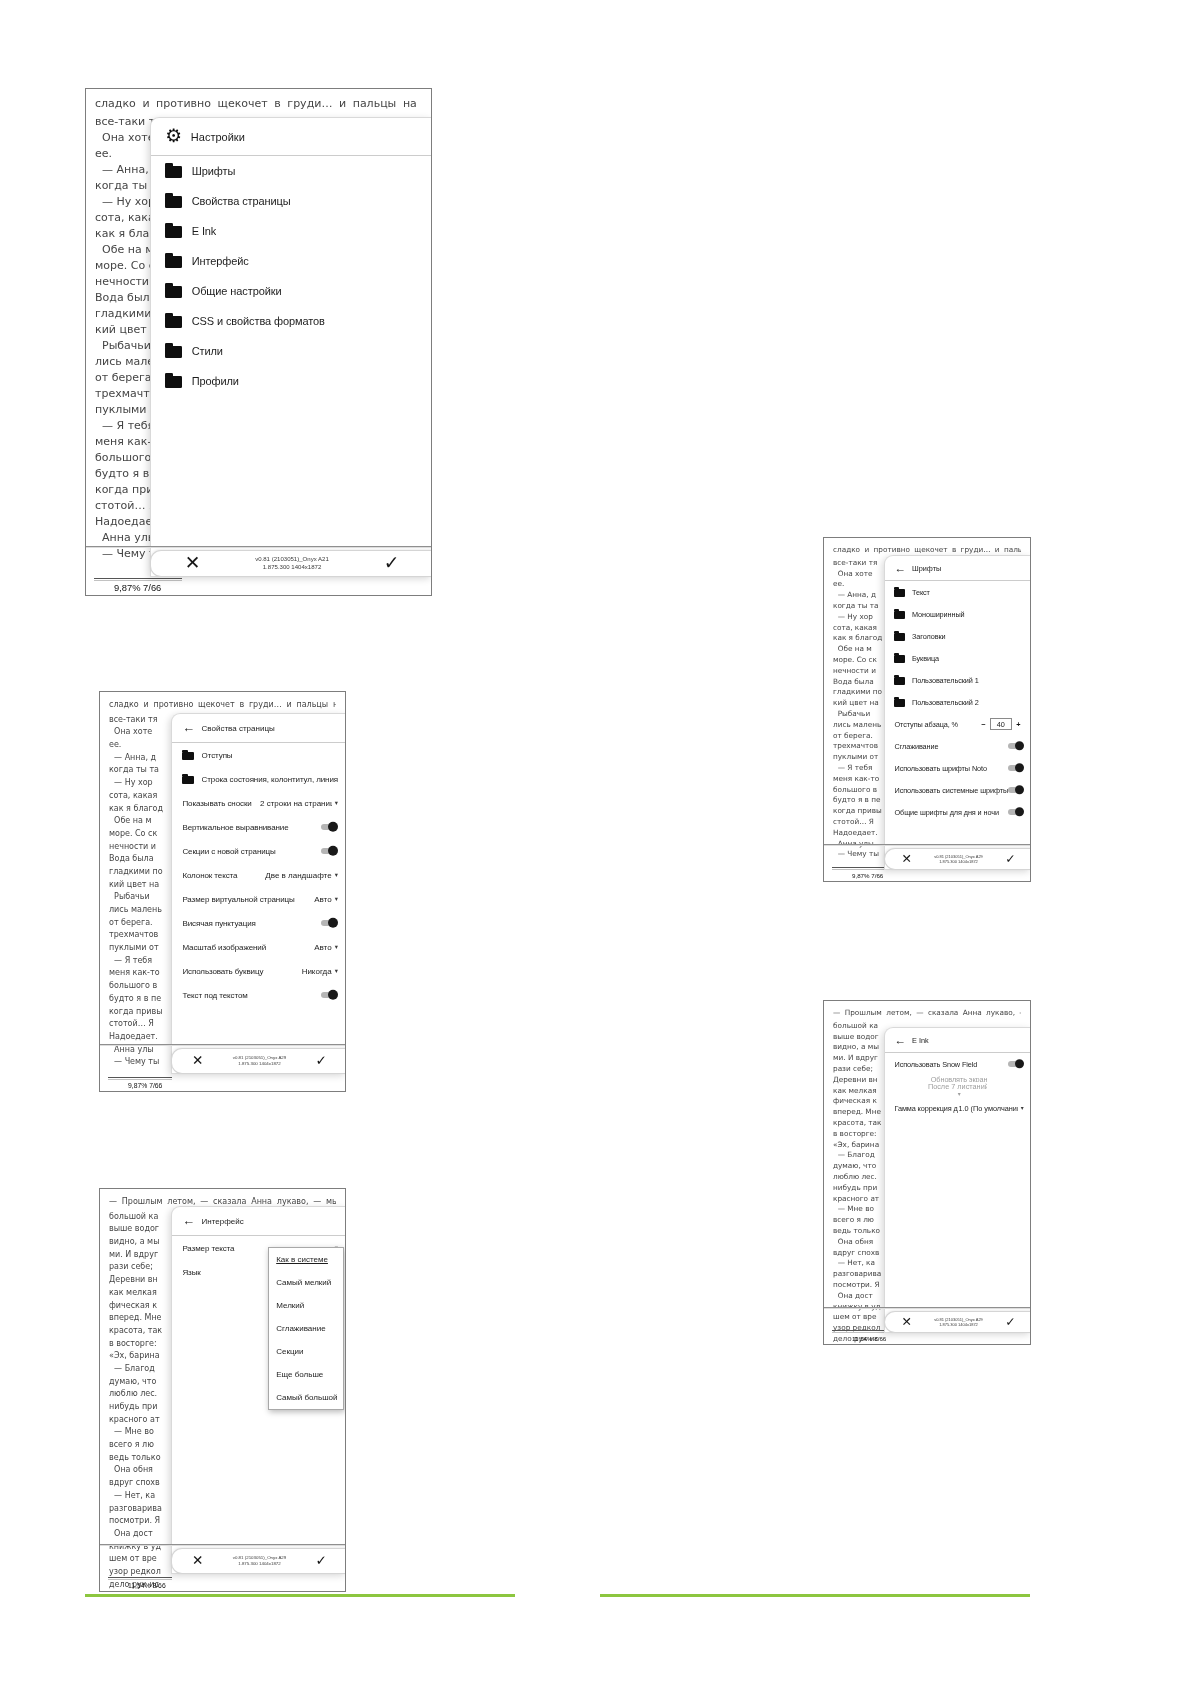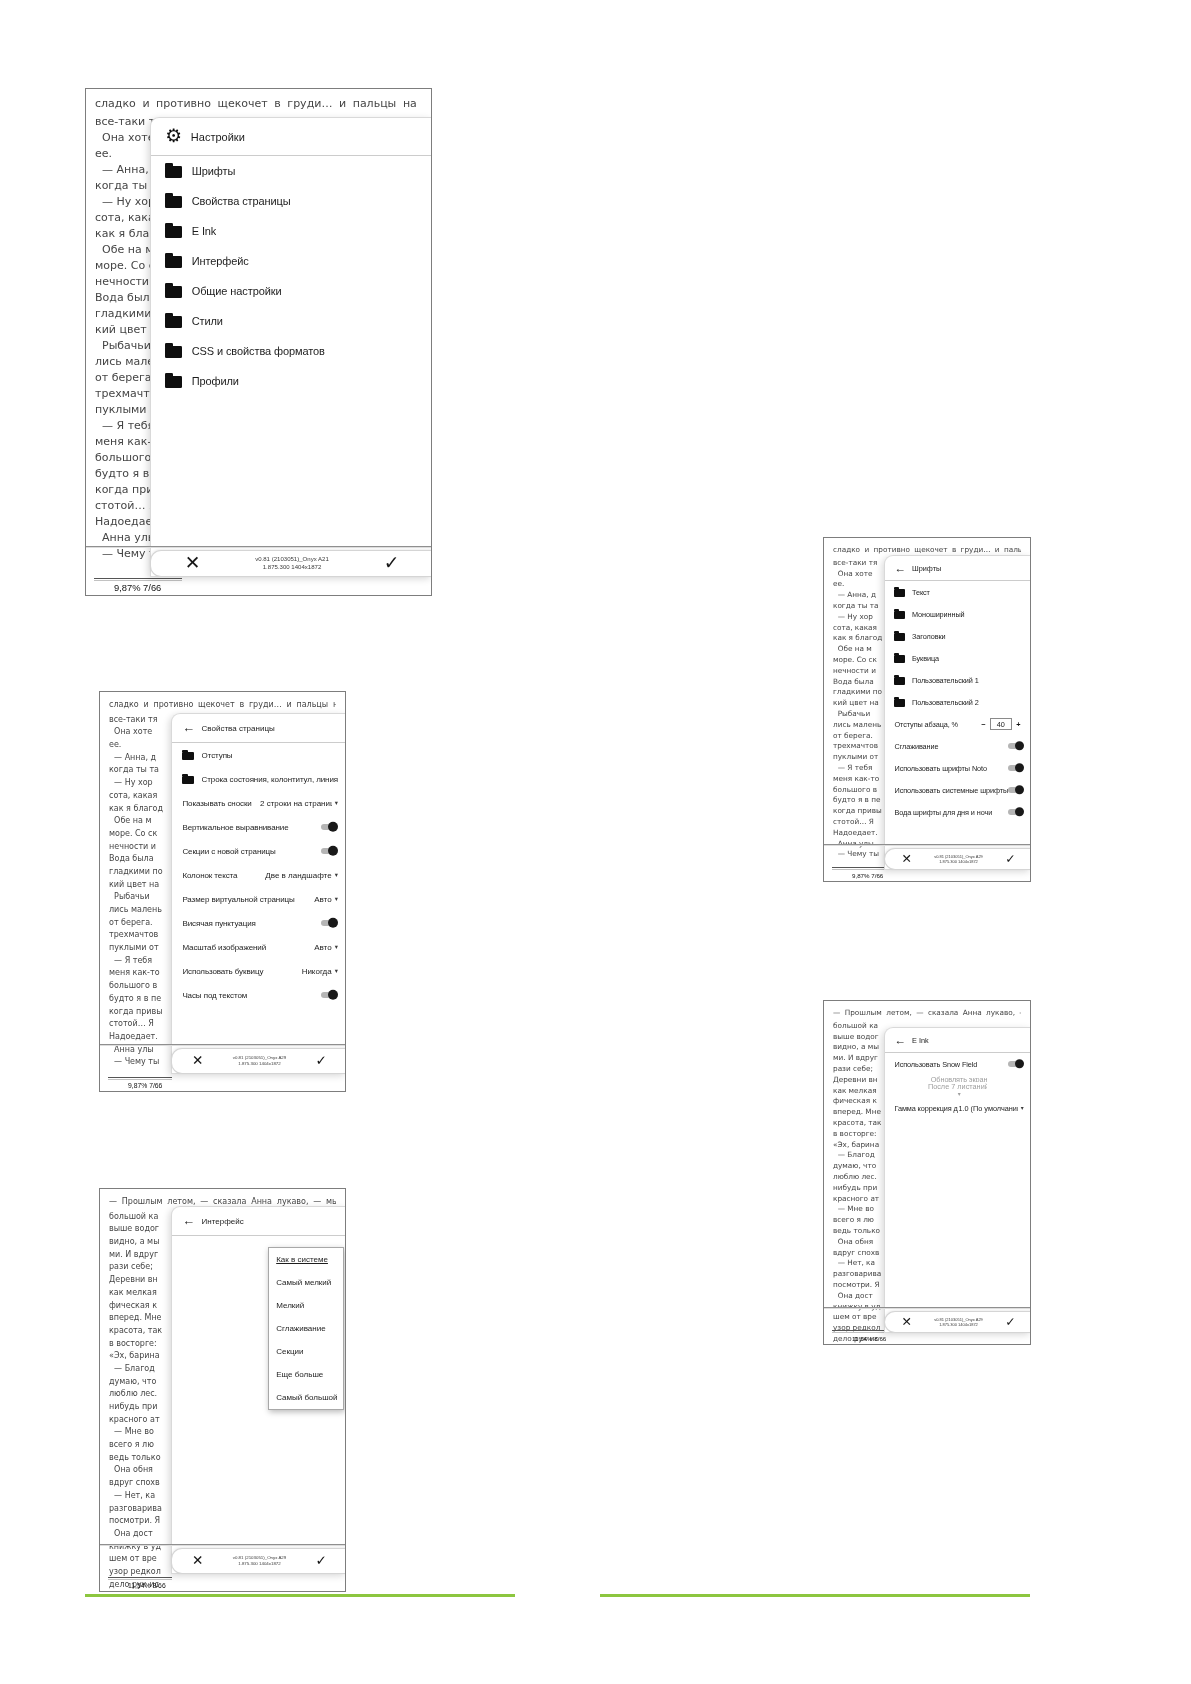--- a/index.html
+++ b/index.html
@@ -189,12 +189,12 @@
 
     <div class="row frow">
       <span class="ficon"></span>
+      <span class="rlabel">CSS и свойства форматов</span>
+    </div>
+
+    <div class="row frow">
+      <span class="ficon"></span>
       <span class="rlabel">Стили</span>
-    </div>
-
-    <div class="row frow">
-      <span class="ficon"></span>
-      <span class="rlabel">CSS и свойства форматов</span>
     </div>
 
     <div class="row frow">

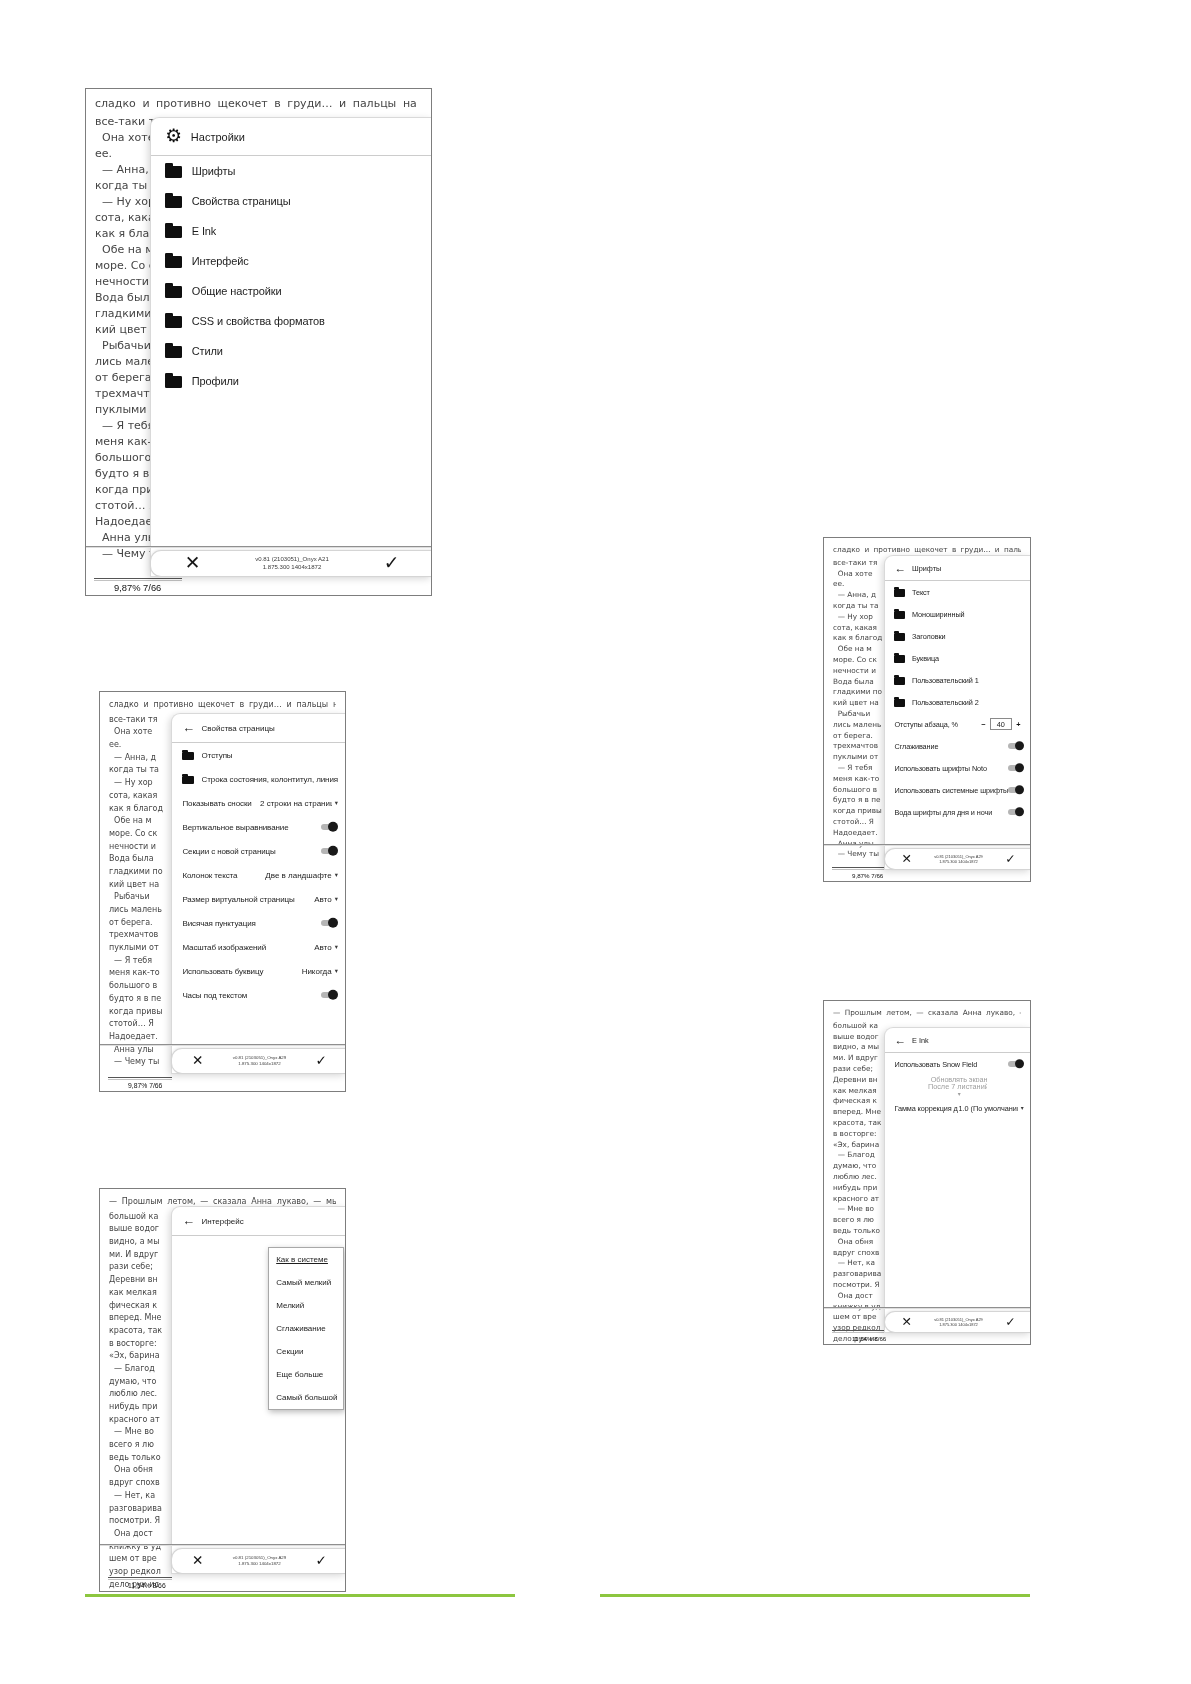--- a/index.html
+++ b/index.html
@@ -583,7 +583,7 @@
     </div>
 
     <div class="row srow">
-      <span class="rlabel grow">Вода шрифты для дня и ночи</span>
+      <span class="rlabel grow">Общие шрифты для дня и ночи</span>
       <span class="toggle on"></span>
     </div>
   </div>

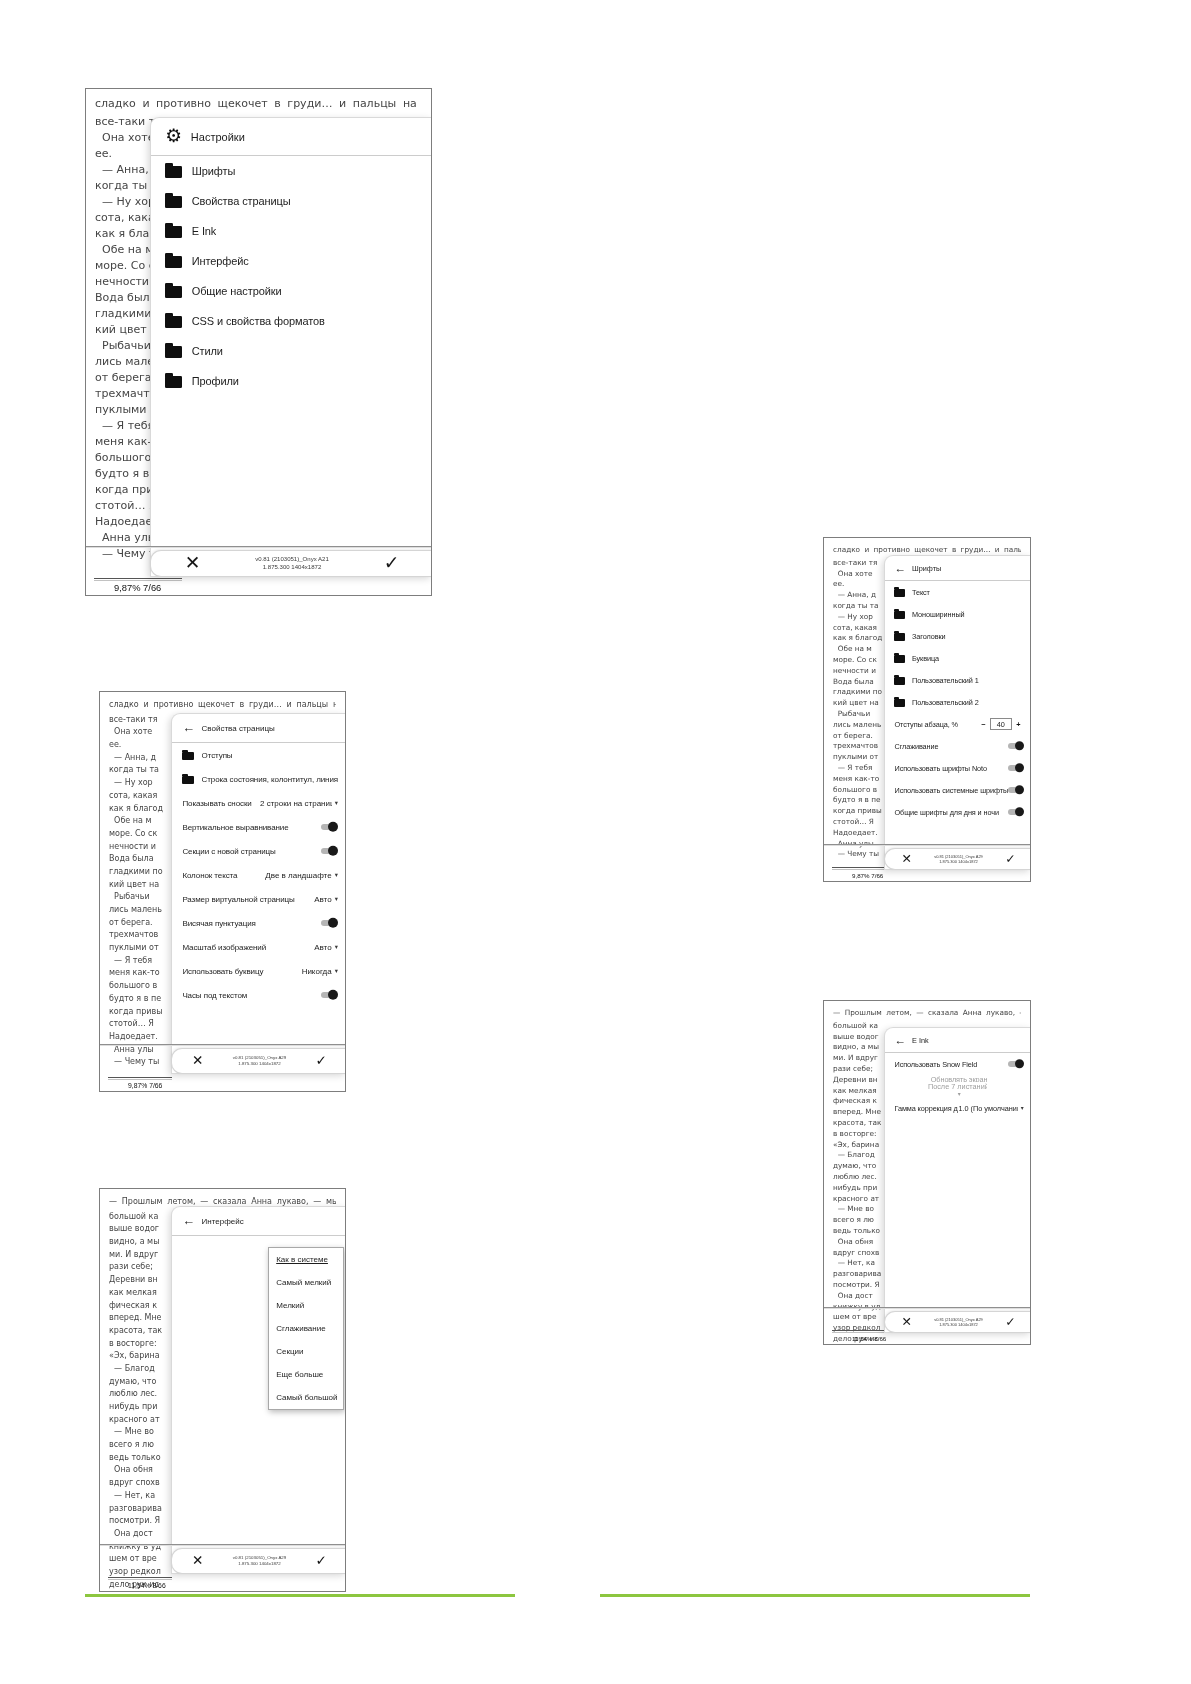--- a/index.html
+++ b/index.html
@@ -342,7 +342,7 @@
     </div>
 
     <div class="row srow">
-      <span class="rlabel grow">Часы под текстом</span>
+      <span class="rlabel grow">Текст под текстом</span>
       <span class="toggle on"></span>
     </div>
   </div>

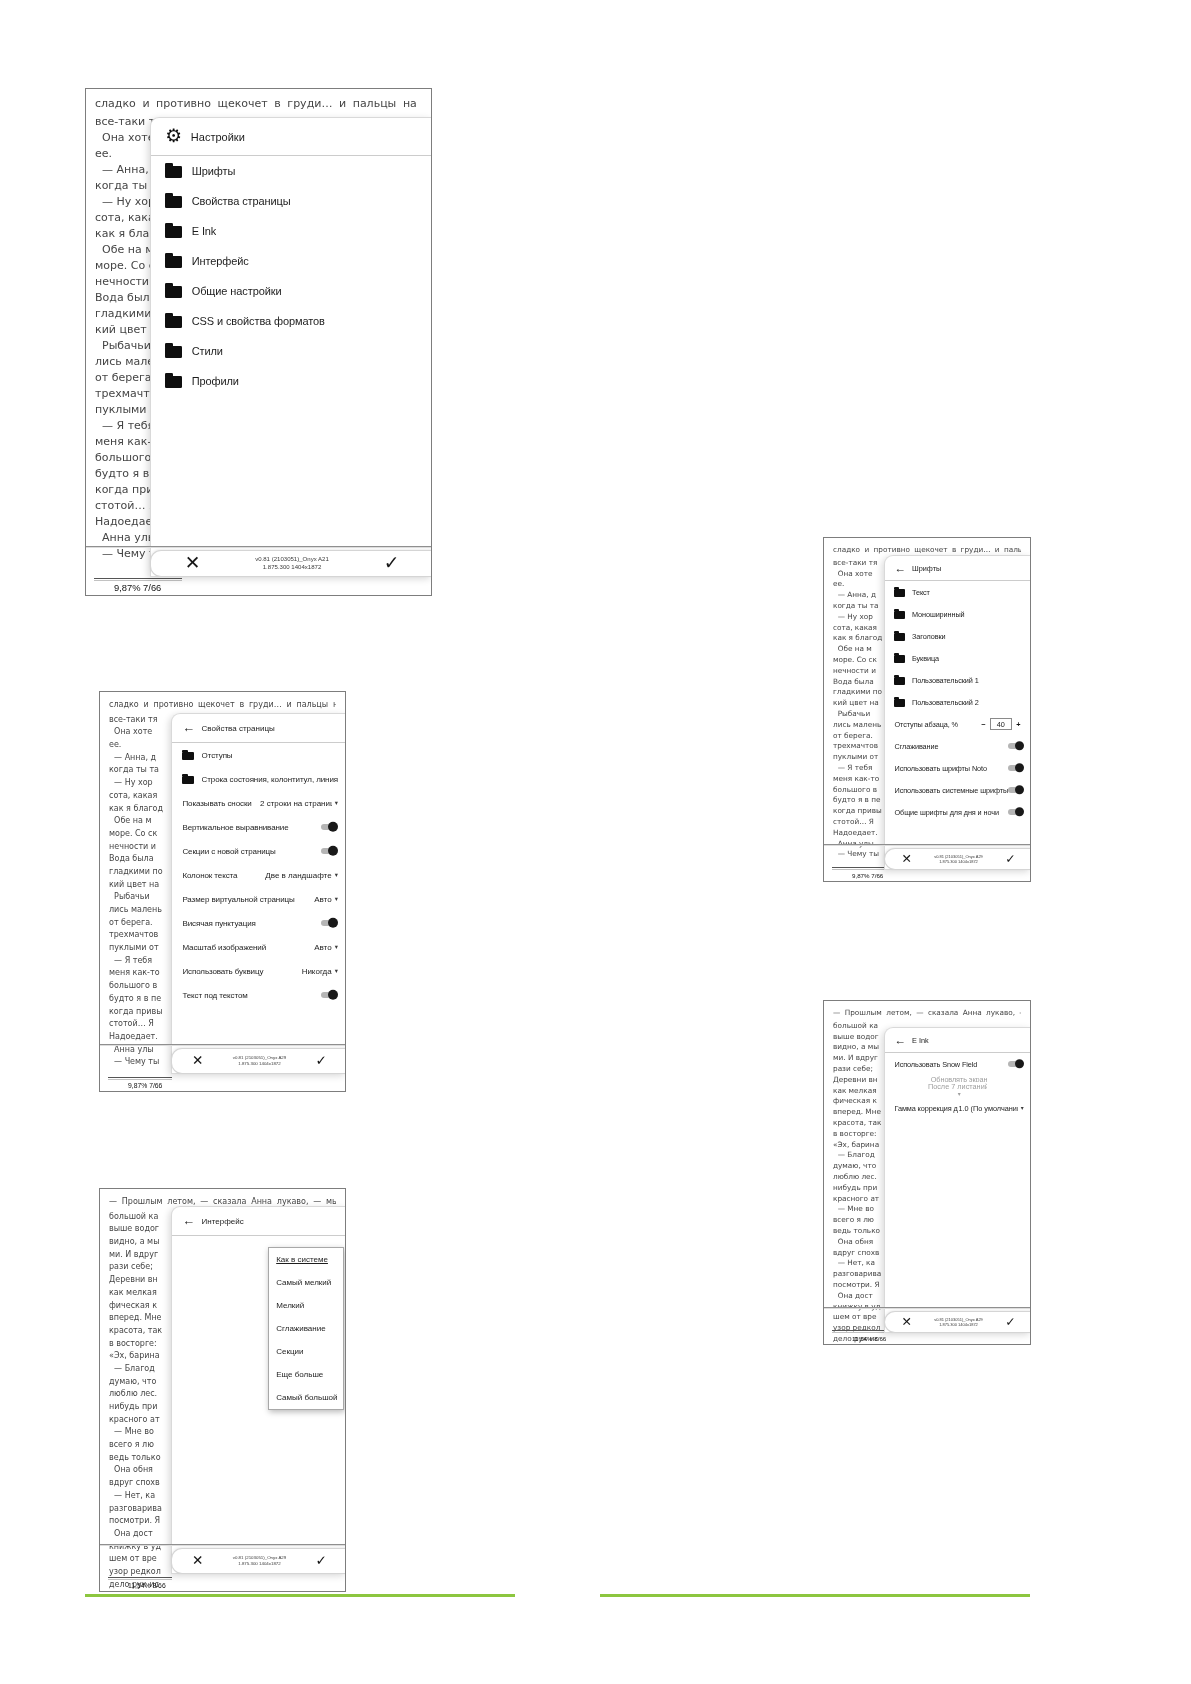--- a/index.html
+++ b/index.html
@@ -432,6 +432,19 @@
         <span class="back">←</span>
         <span class="ptitle">Интерфейс</span>
       </div>
+      <div class="rows">
+    <div class="row srow">
+      <span class="rlabel grow">Размер текста</span>
+      <span class="rvalue"></span>
+      <span class="caret">▾</span>
+    </div>
+
+    <div class="row srow">
+      <span class="rlabel grow">Язык</span>
+      <span class="rvalue"></span>
+      <span class="caret">▾</span>
+    </div>
+  </div>
       <div class="listbox">
     <div class="opt selected">Как в системе</div>
 

